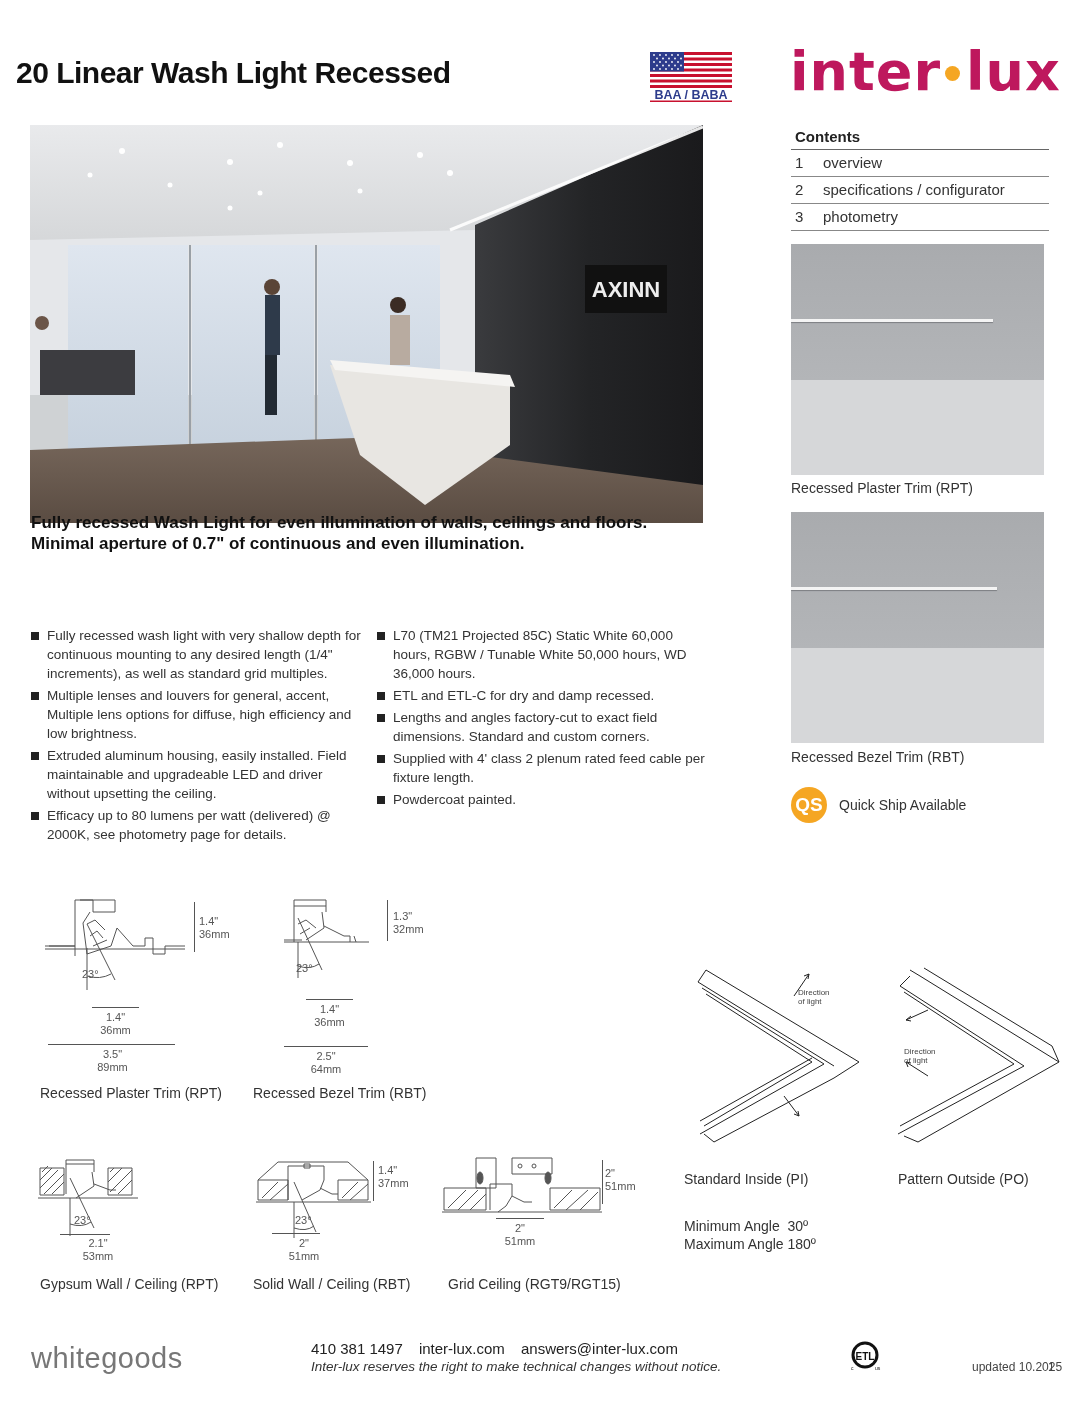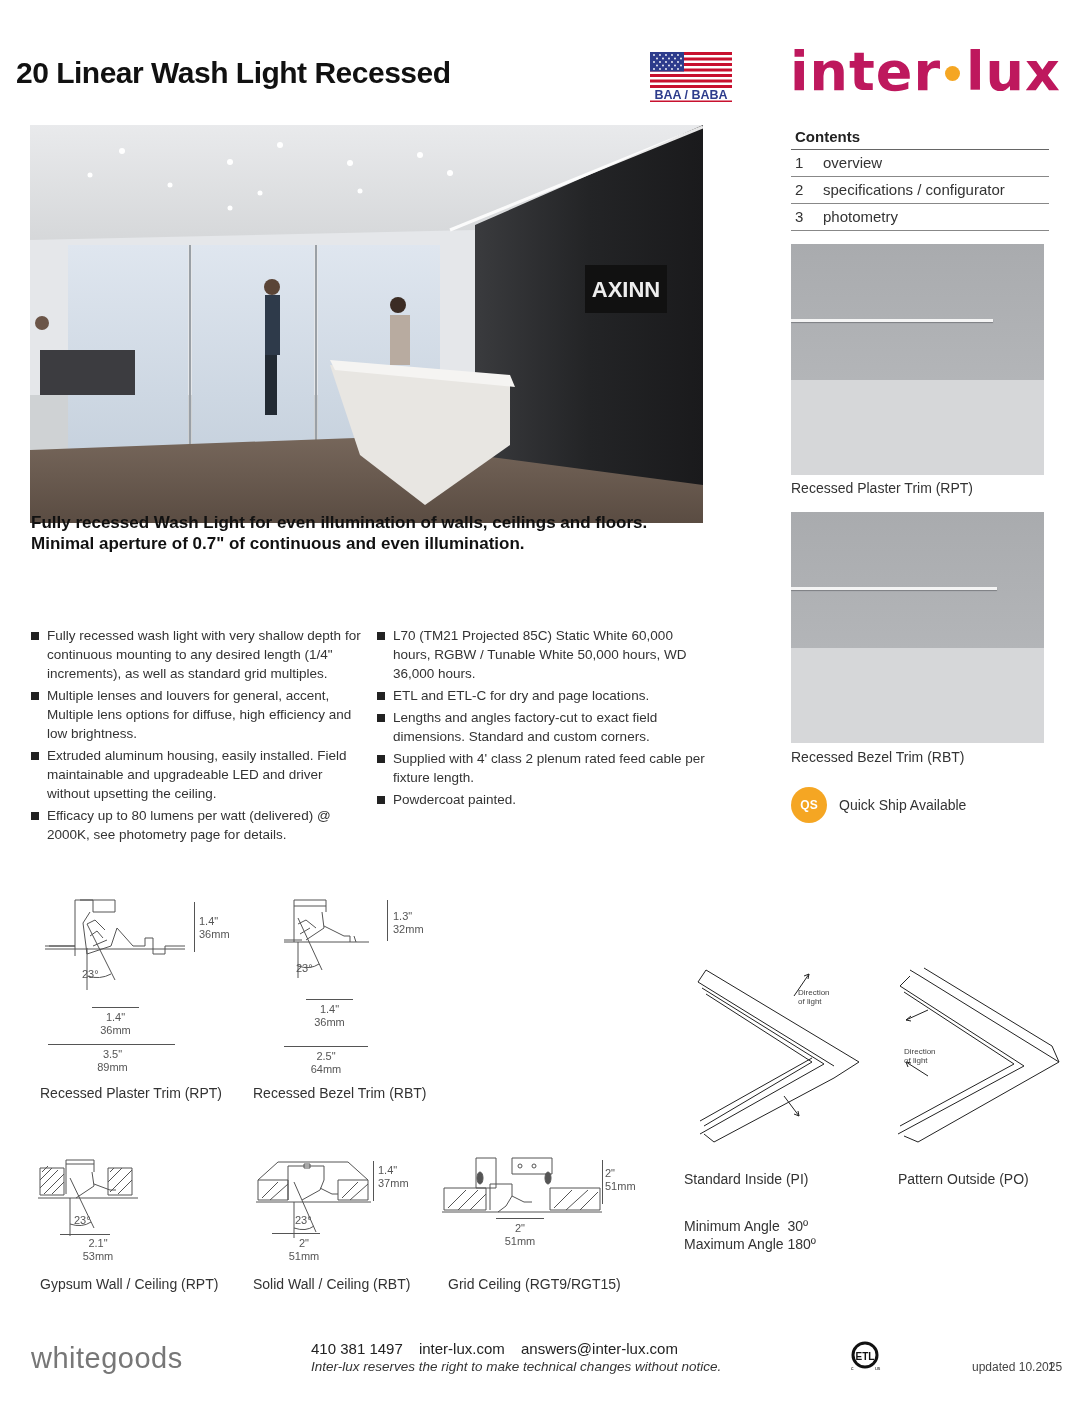--- a/index.html
+++ b/index.html
@@ -220,7 +220,7 @@
 </ul>
 <ul id="bullets-right" class="abs bullets">
   <li>L70 (TM21 Projected 85C) Static White 60,000 hours, RGBW / Tunable White 50,000 hours, WD 36,000 hours.</li>
-  <li>ETL and ETL-C for dry and page locations.</li>
+  <li>ETL and ETL-C for dry and damp recessed.</li>
   <li>Lengths and angles factory-cut to exact field dimensions. Standard and custom corners.</li>
   <li>Supplied with 4' class 2 plenum rated feed cable per fixture length.</li>
   <li>Powdercoat painted.</li>

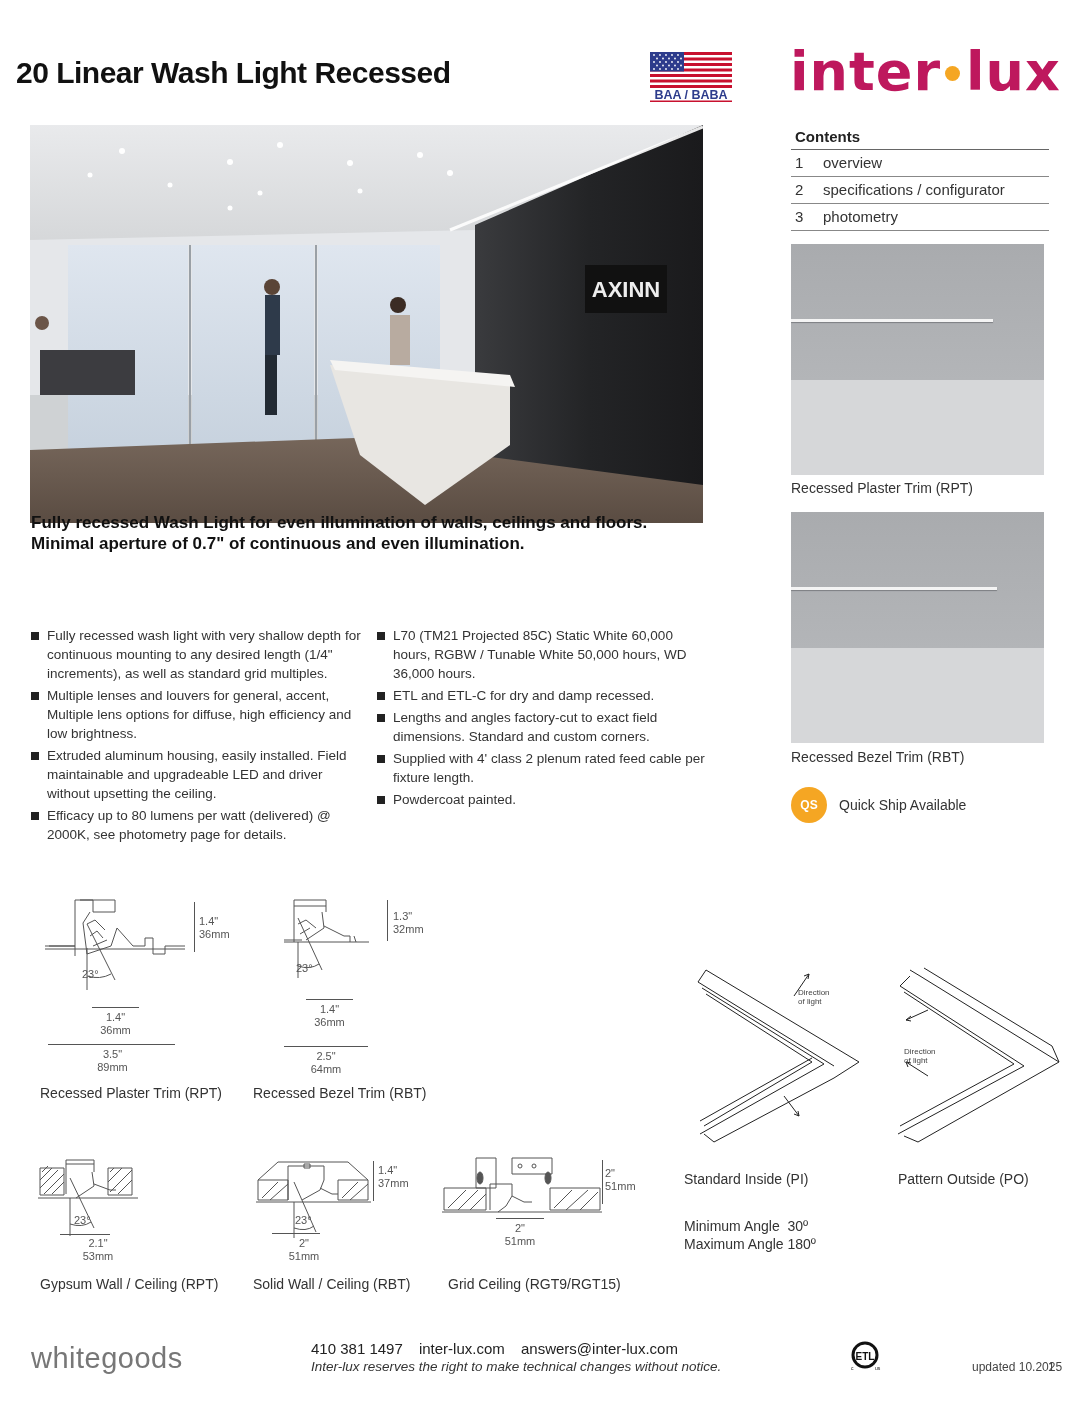--- a/index.html
+++ b/index.html
@@ -41,7 +41,7 @@
 
   
   #qs { left: 791px; top: 787px; display: flex; align-items: center; }
-  #qs .badge { width: 36px; height: 36px; border-radius: 50%; background: #f5a623; color: #fff; font-weight: bold; font-size: 12px; display: flex; align-items: center; justify-content: center; margin-right: 12px; }
+  #qs .badge { width: 36px; height: 36px; border-radius: 50%; background: #f5a623; color: #fff; font-weight: bold; font-size: 19px; display: flex; align-items: center; justify-content: center; margin-right: 12px; }
   #qs .txt { font-size: 14px; color: #333; }
 
   

